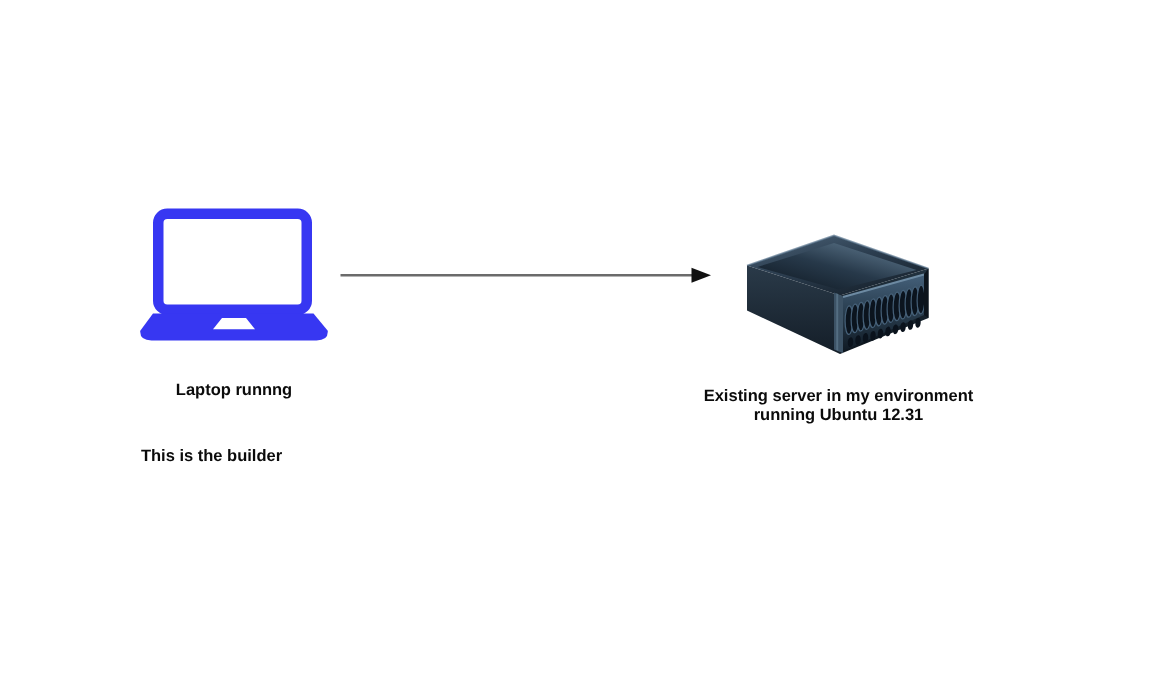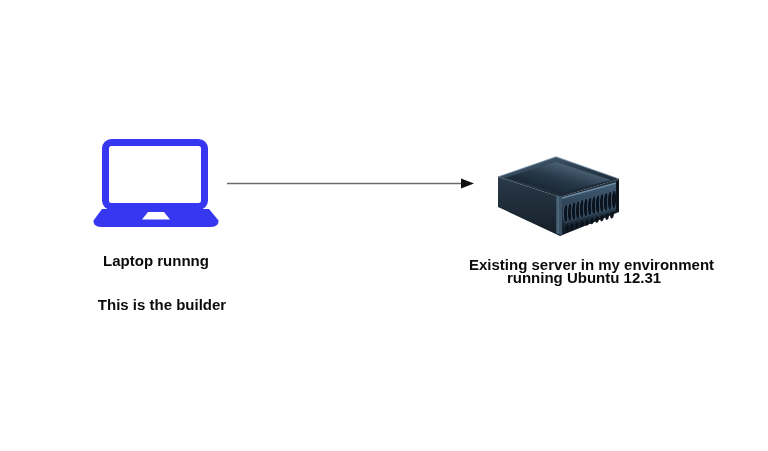--- a/index.html
+++ b/index.html
@@ -24,7 +24,7 @@
   .label {
     position: absolute;
     text-align: center;
-    font-size: 15px;
+    font-size: 11px;
     line-height: 13px;
     font-weight: bold;
     color: var(--text-color);

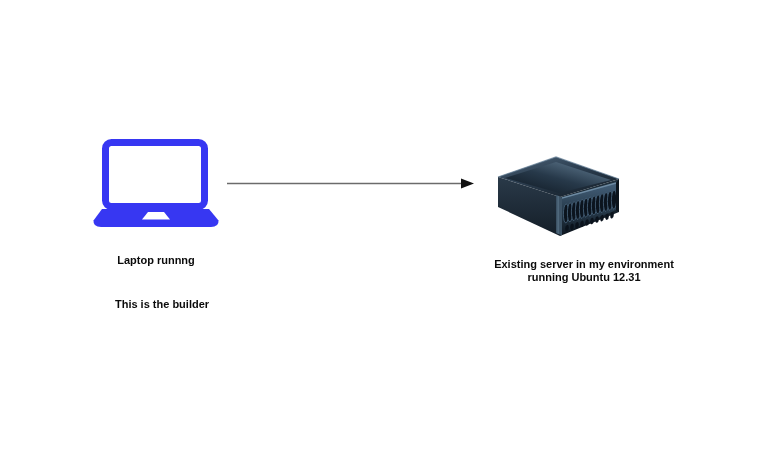--- a/index.html
+++ b/index.html
@@ -137,7 +137,7 @@
 
   <div class="label" style="left:62px; top:298px; width:200px;">This is the builder</div>
 
-  <div class="label" style="left:469px; top:258px; width:230px;">
+  <div class="label" style="left:444px; top:258px; width:230px;">
     <div>Existing server in my environment</div>
     <div>running Ubuntu 12.31</div>
   </div>

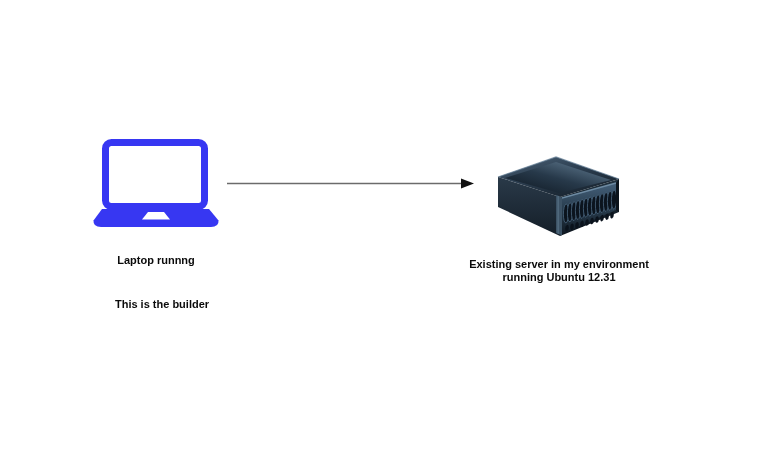--- a/index.html
+++ b/index.html
@@ -135,7 +135,7 @@
     <div>Laptop runnng</div>
   </div>
 
-  <div class="label" style="left:62px; top:298px; width:200px;">This is the builder</div>
+  <div class="label" style="left:41px; top:298px; width:200px;">This is the builder</div>
 
   <div class="label" style="left:444px; top:258px; width:230px;">
     <div>Existing server in my environment</div>

